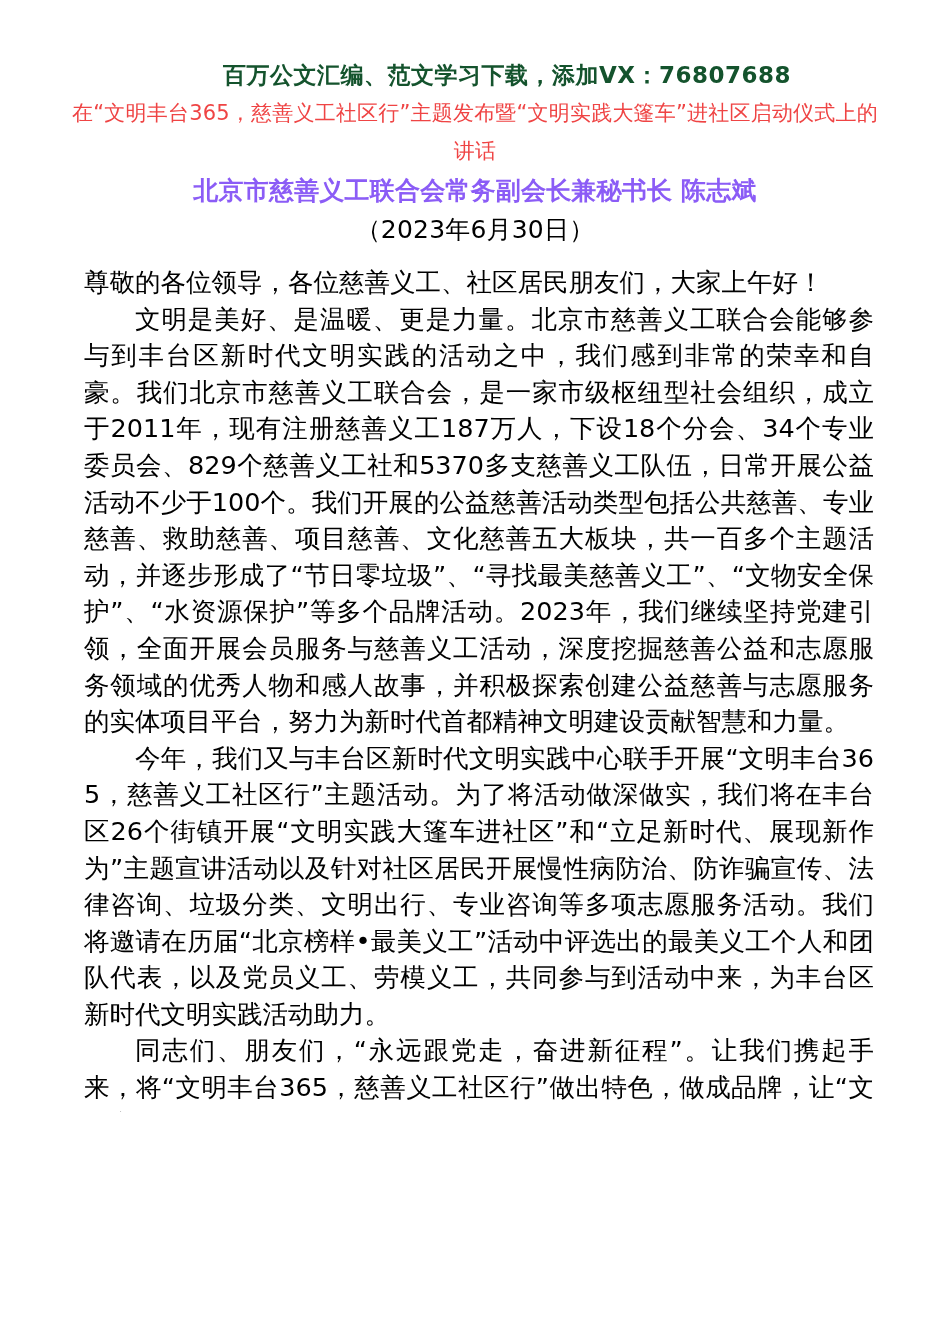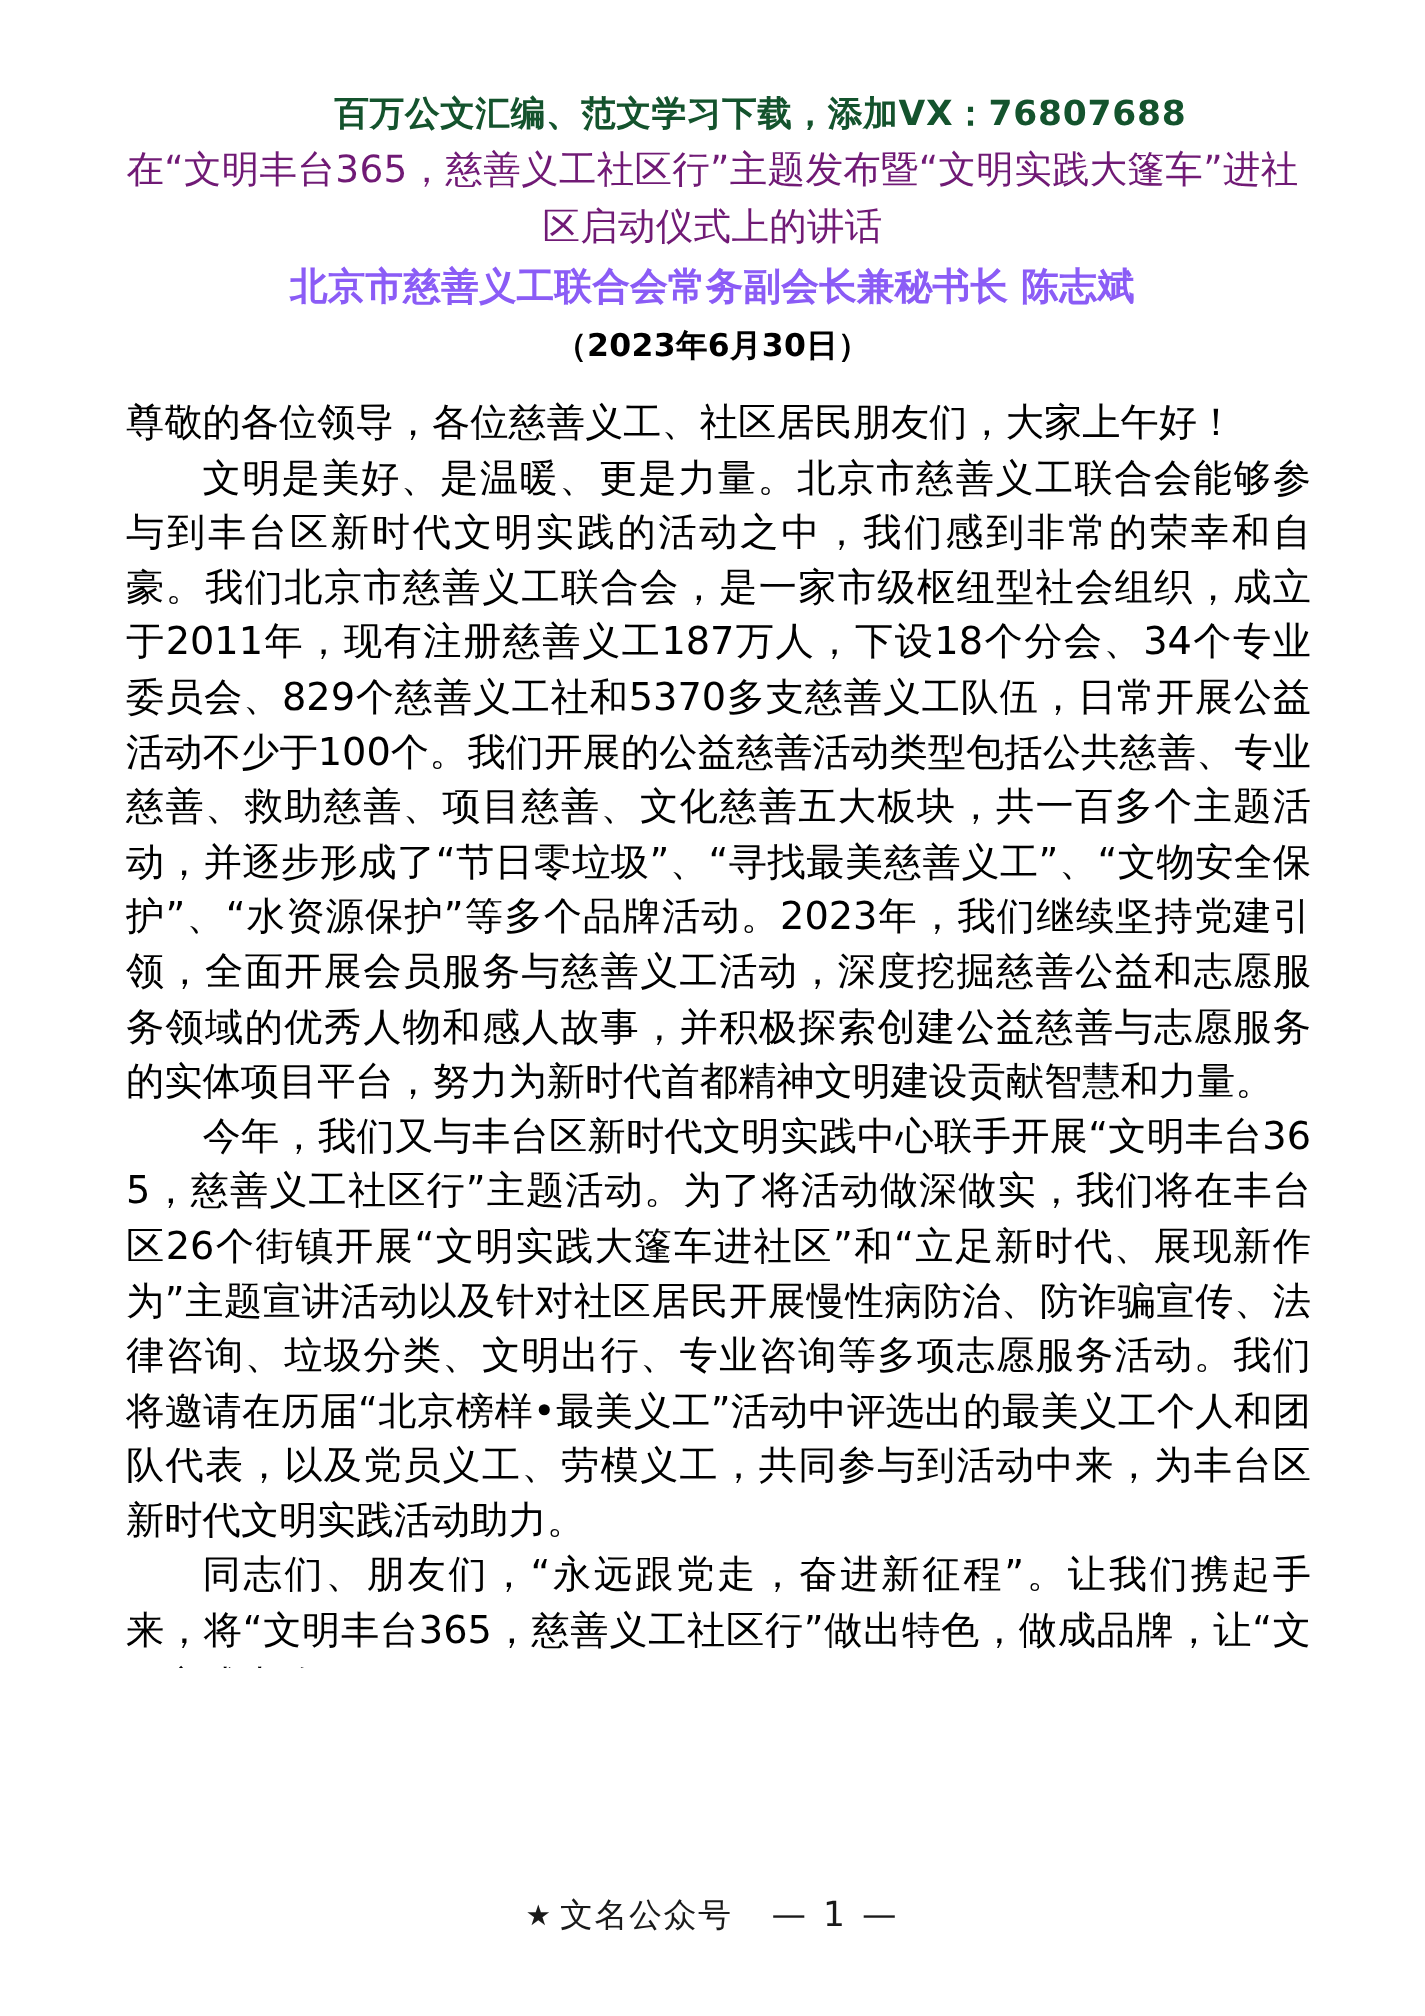--- a/index.html
+++ b/index.html
@@ -44,11 +44,11 @@
     text-align: center;
   }
   .doc-title {
-    font-size: 25px;
+    font-size: 21px;
     font-weight: normal;
     line-height: 38px;
     letter-spacing: 0.2px;
-    color: #701a75;
+    color: #ef4444;
   }
   .doc-byline {
     font-size: 25px;

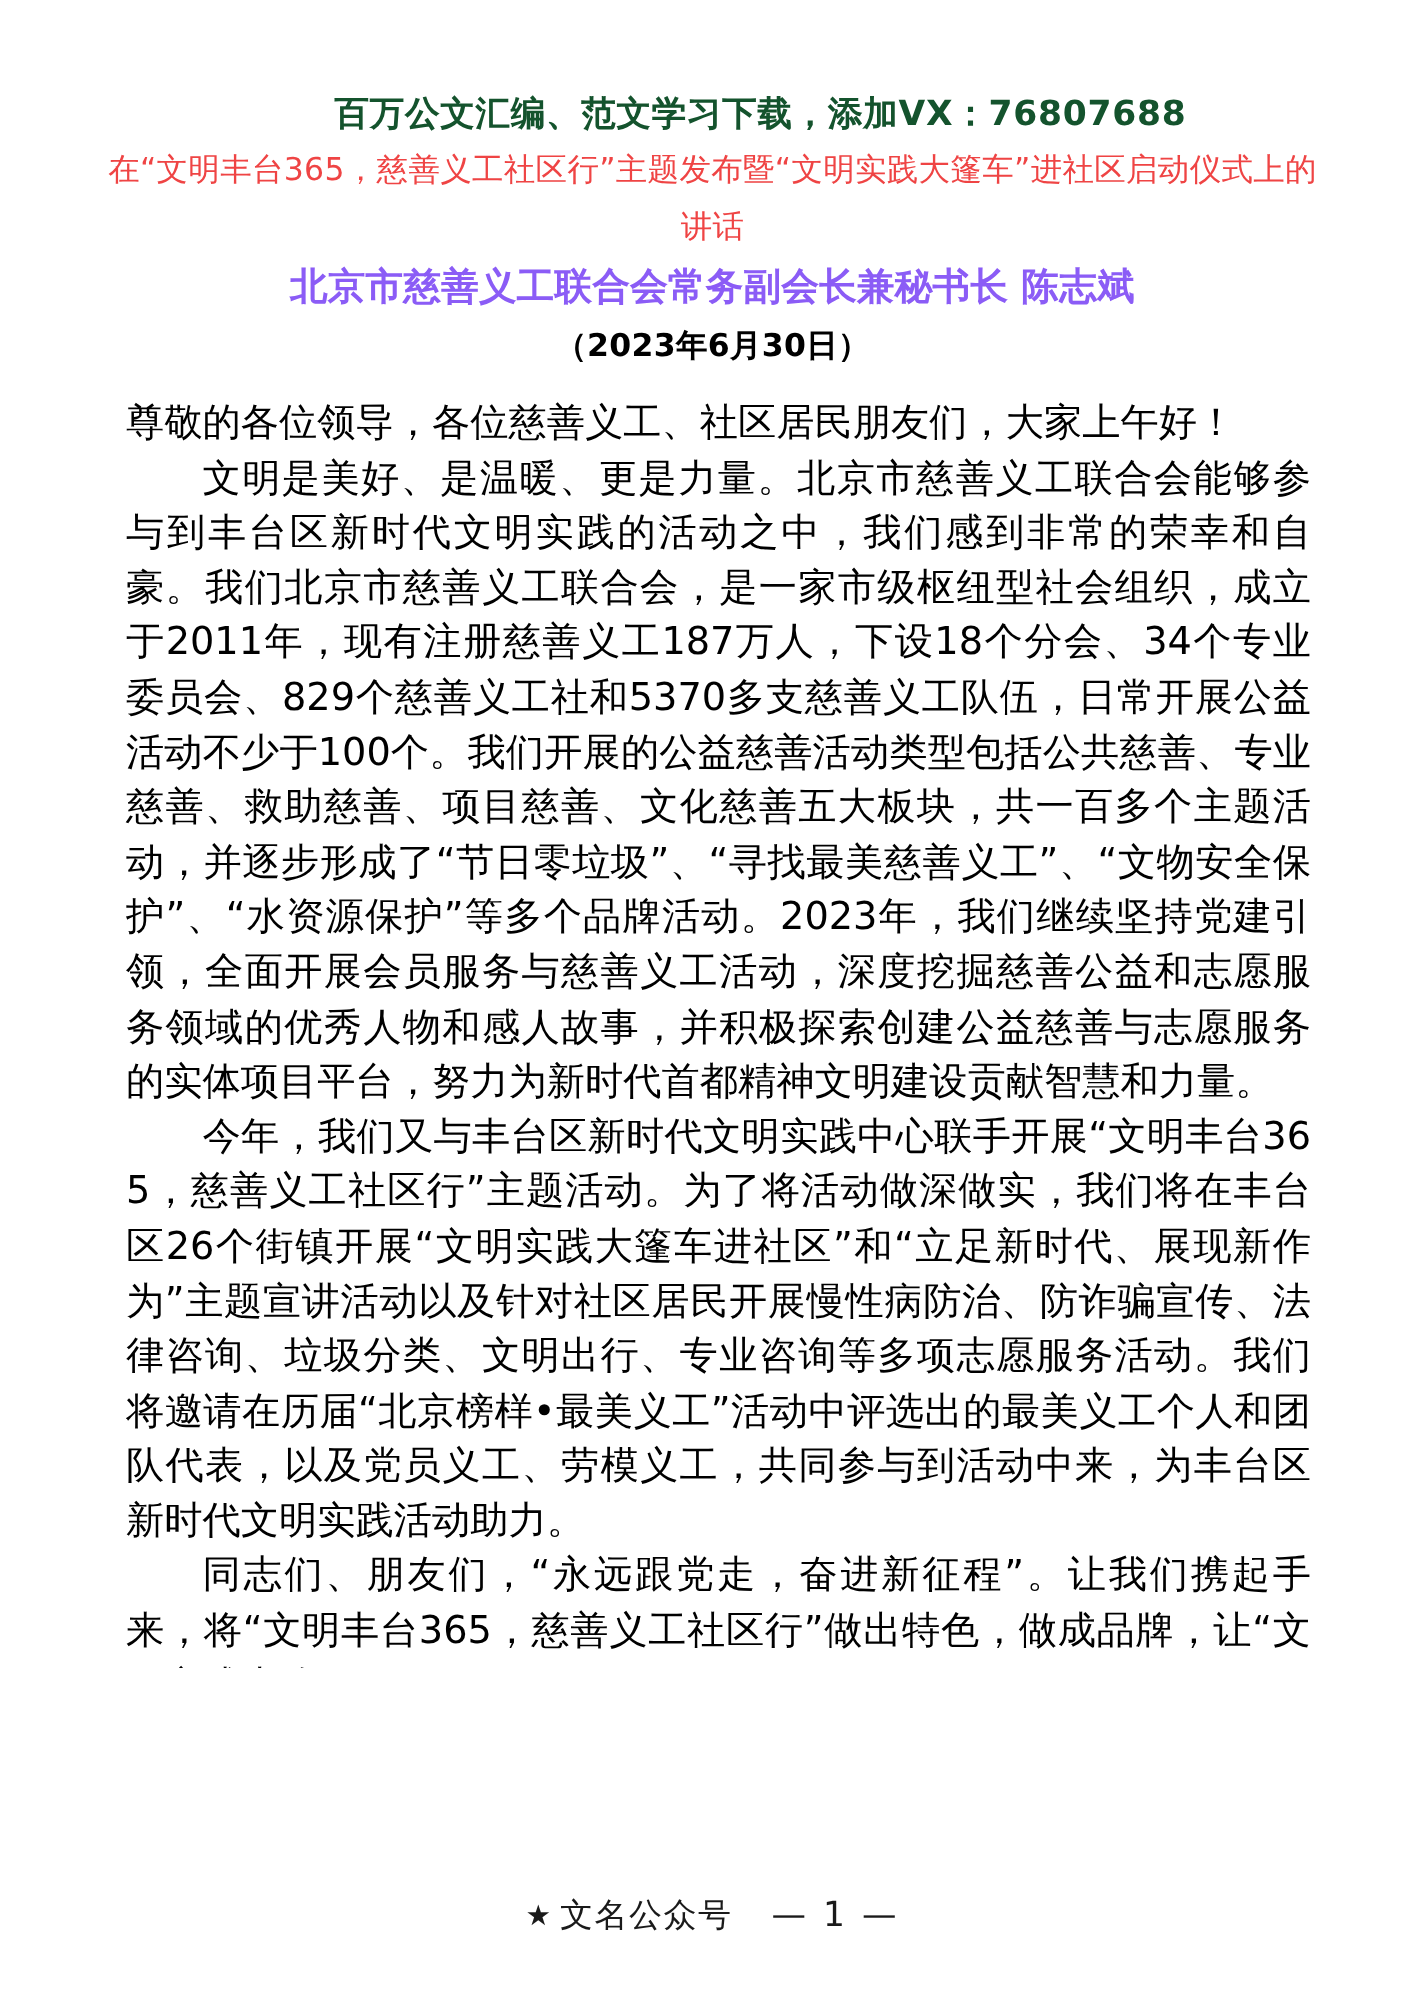--- a/index.html
+++ b/index.html
@@ -59,8 +59,8 @@
     color: #8b5cf6;
   }
   .doc-date {
-    font-size: 21px;
-    font-weight: bold;
+    font-size: 25px;
+    font-weight: normal;
     line-height: 38px;
     margin-top: 1px;
     letter-spacing: 0.2px;

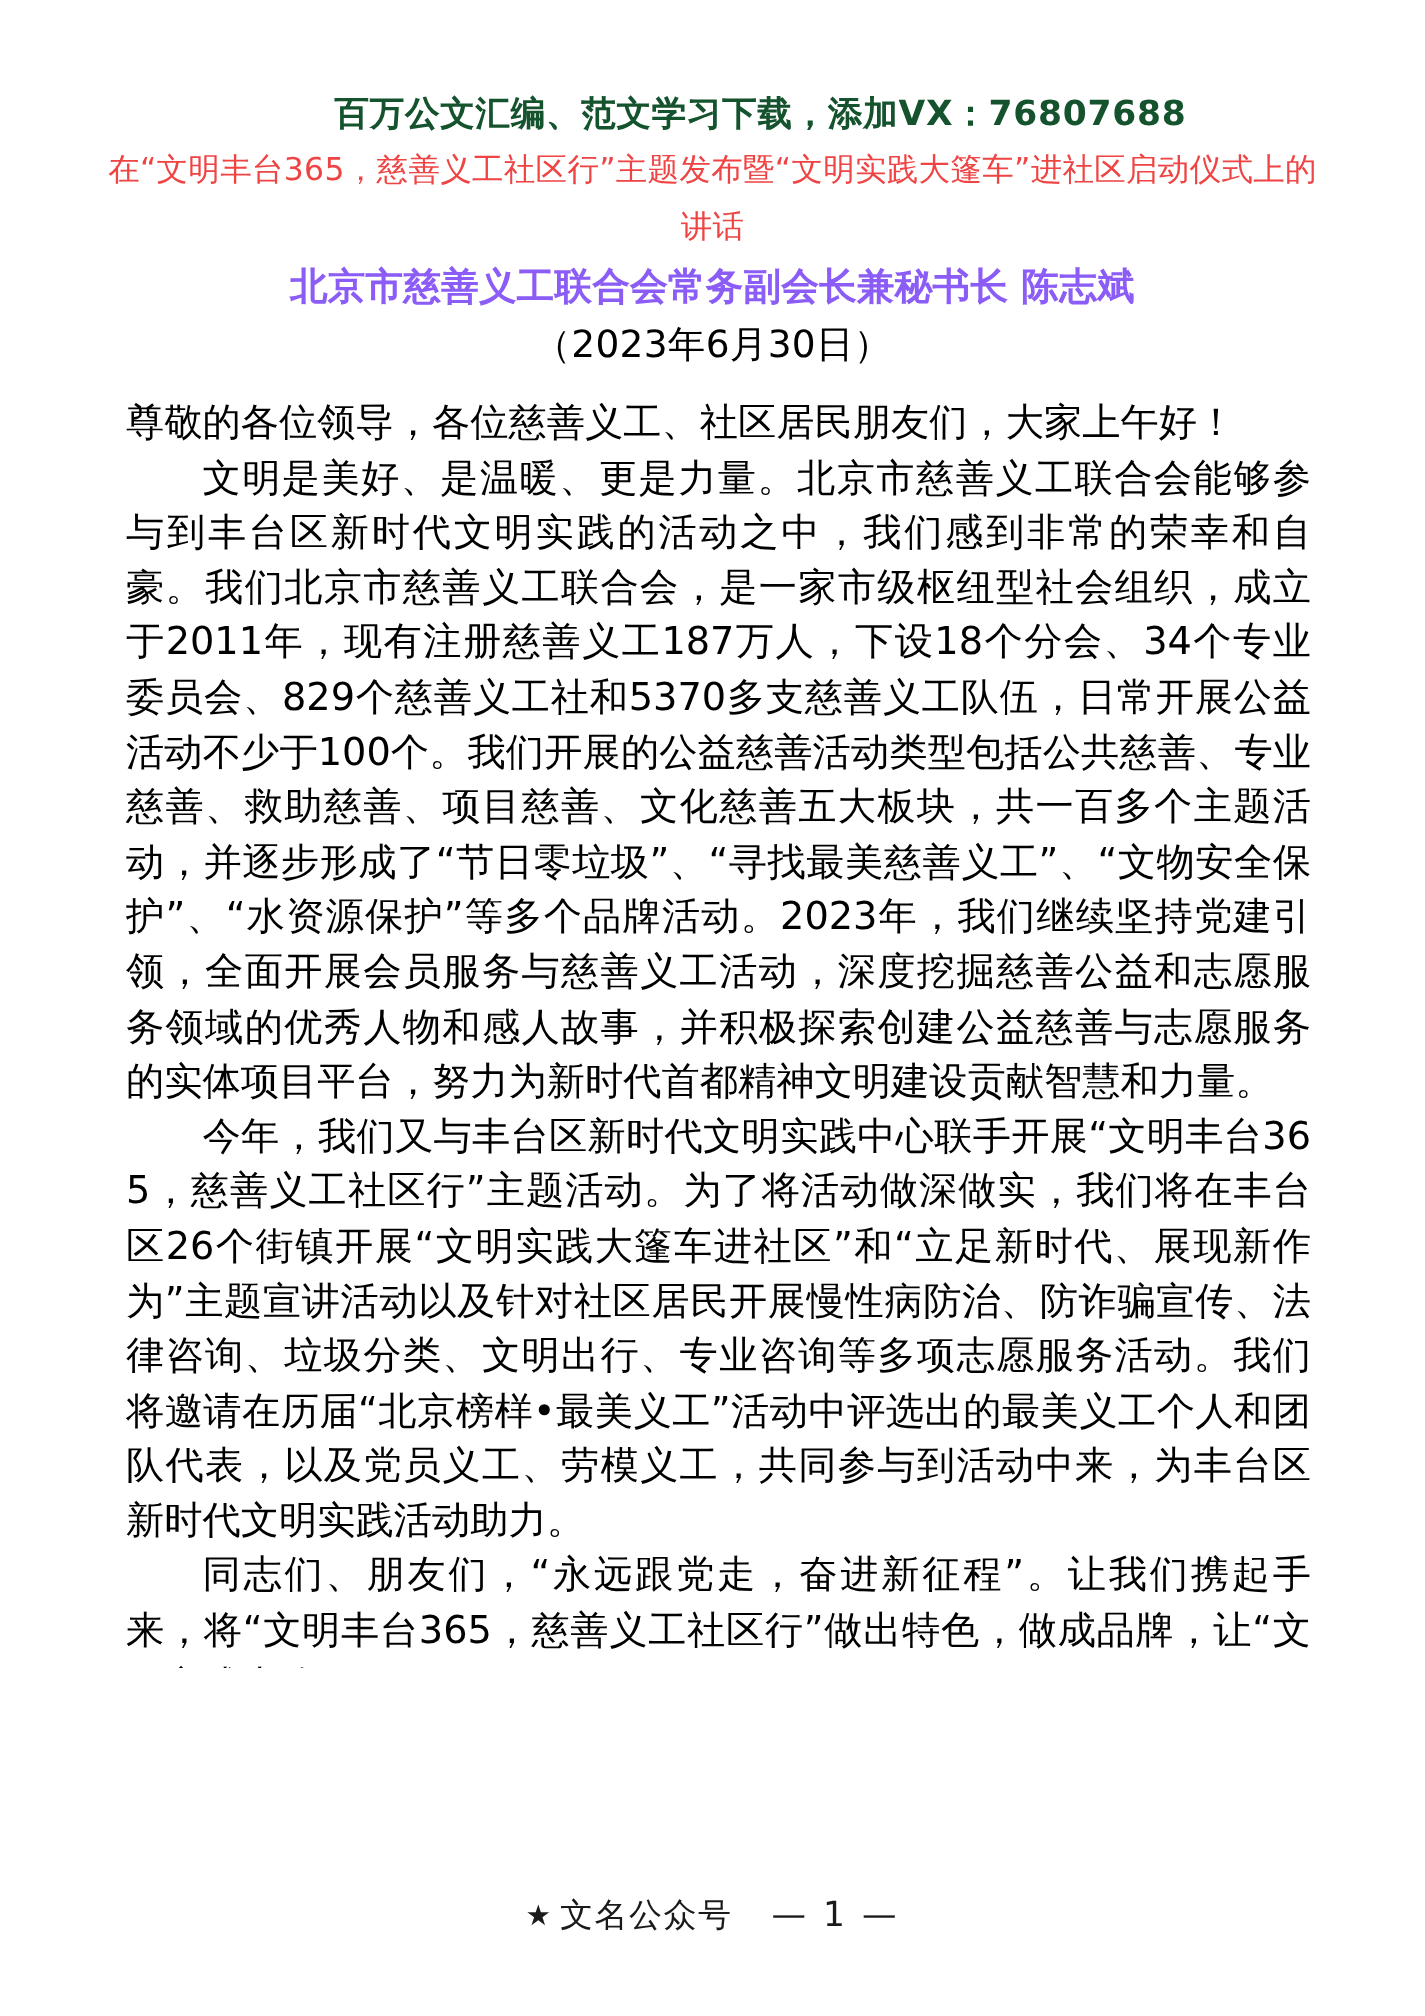--- a/index.html
+++ b/index.html
@@ -140,10 +140,6 @@
     <p class="para indent clipped">同志们、朋友们，“永远跟党走，奋进新征程”。让我们携起手来，将“文明丰台365，慈善义工社区行”做出特色，做成品牌，让“文明实践大篷</p>
   </div>
 
-  <div class="footer">
-    <span class="footer-brand"><span class="footer-star">★</span><span>文名公众号</span></span>
-    <span class="footer-page">— 1 —</span>
-  </div>
 
 </div>
 

